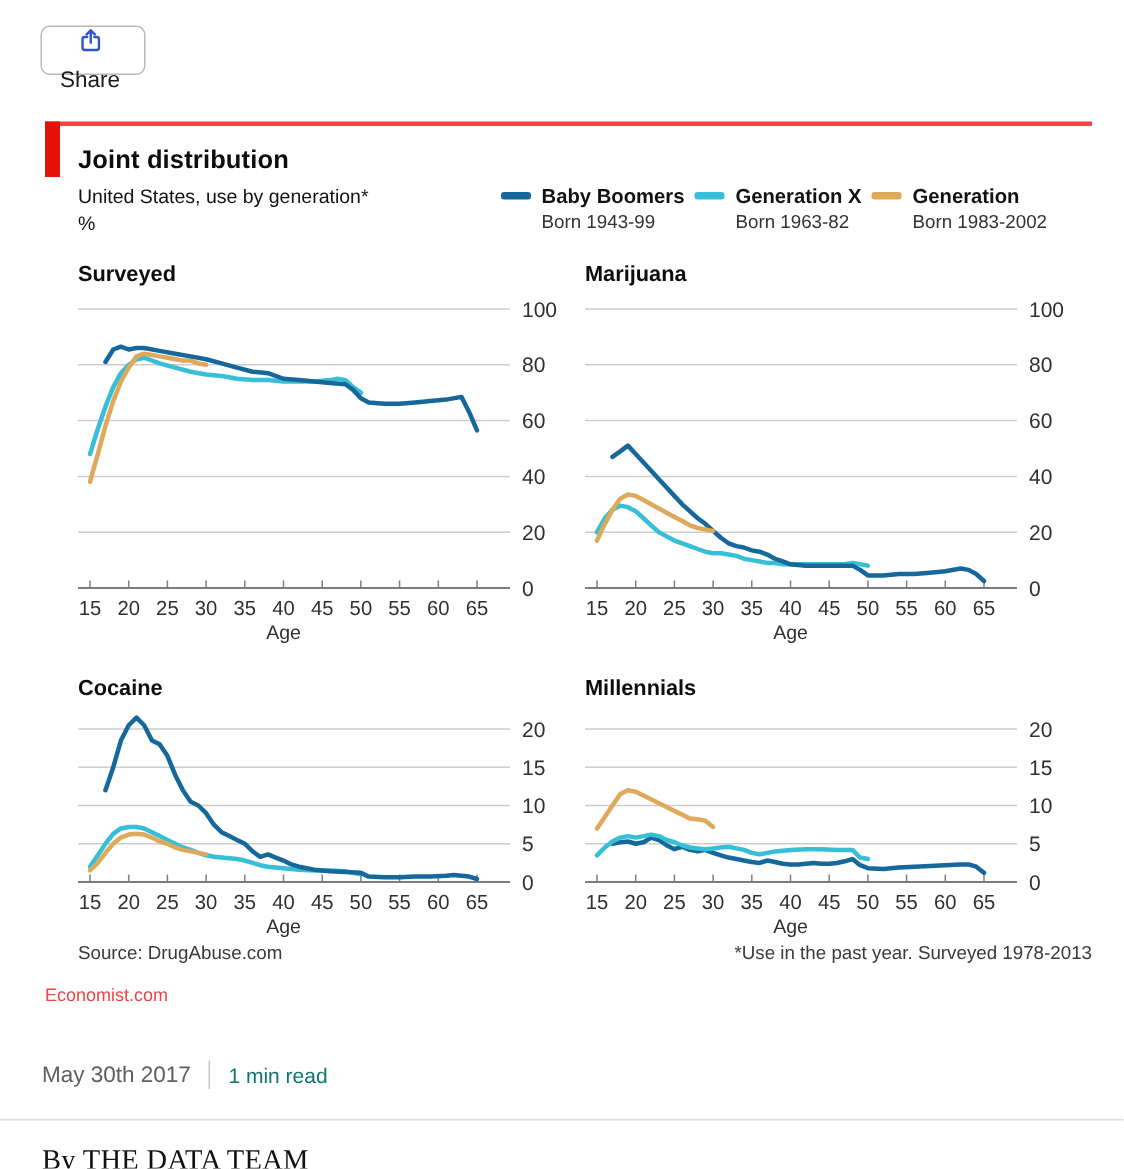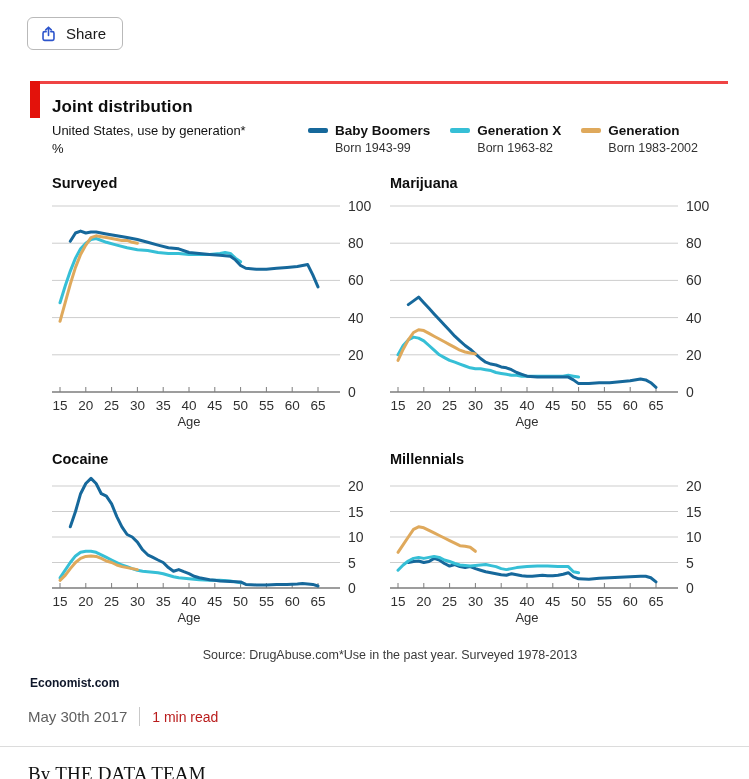--- a/index.html
+++ b/index.html
@@ -14,7 +14,7 @@
     position:absolute; left:27px; top:17px; height:33px;
     display:flex; align-items:center; gap:9px; padding:0 16px 0 12px;
     background:#fff; border:1px solid #b9b9b9; border-radius:6px;
-    font-size:15px; color:#1a1a1a; cursor:pointer;
+    font-size:15px; color:#1a1a1a; cursor:pointer;flex-direction:column;
   }
   .share-btn svg { display:block; }
 

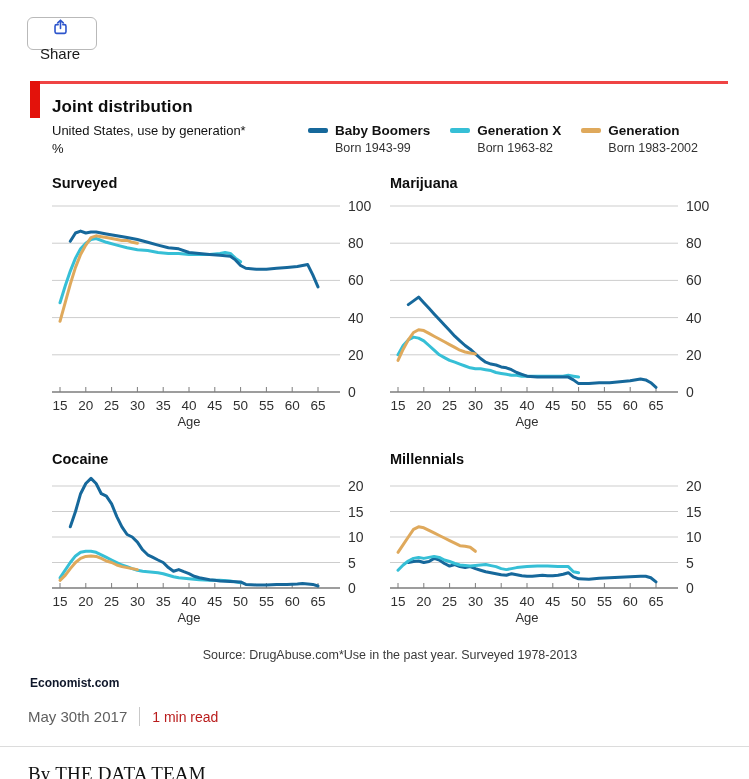--- a/index.html
+++ b/index.html
@@ -28,7 +28,7 @@
   .chart-subtitle { font-size:13px; color:#121212; margin-top:6px; }
   .chart-unit { font-size:13px; color:#121212; margin-top:3px; }
 
-  .legend { display:flex; gap:20px; margin-top:26px; margin-right:30px; }
+  .legend { display:flex; gap:7px; margin-top:26px; margin-right:30px; }
   .legend-item { display:flex; gap:7px; }
   .legend-swatch { width:20px; height:5px; border-radius:2px; margin-top:5px; flex:none; }
   .legend-name { font-size:13.5px; font-weight:bold; color:#121212; }

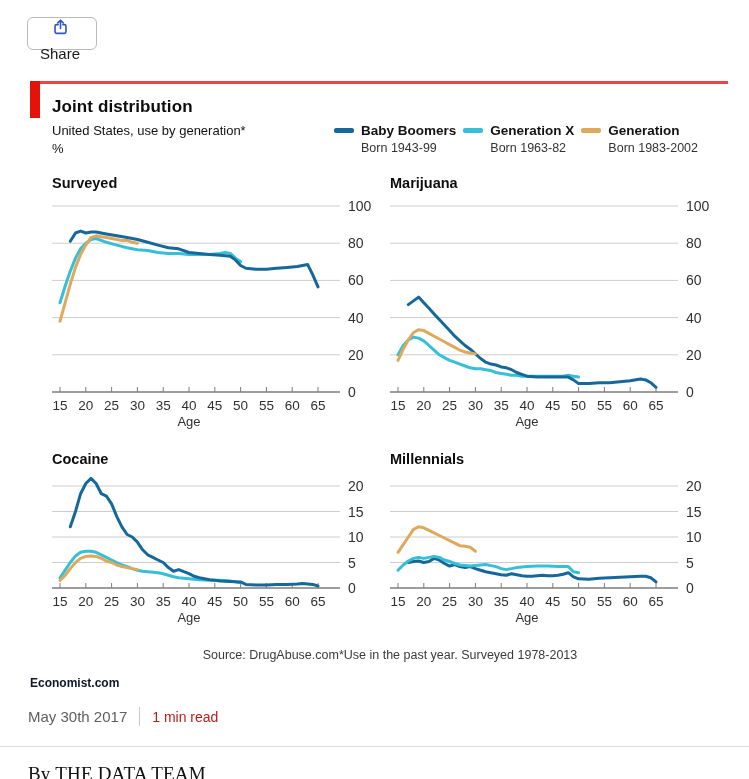--- a/index.html
+++ b/index.html
@@ -41,7 +41,7 @@
   .chart-cell svg { display:block; }
   .chart-cell svg text { font-family:"Liberation Sans", sans-serif; }
 
-  .source-row { display:flex; justify-content:center; margin-top:20px; font-size:12.5px; color:#3a3a3a; }
+  .source-row { display:flex; justify-content:space-between; margin-top:0; font-size:12.5px; color:#3a3a3a; }
   .economist-line { margin-top:14px; font-size:12px; color:#0f172a; padding-bottom:4px;font-weight:bold; }
 
   .meta-row { position:absolute; left:28px; top:707px; display:flex; align-items:center; gap:12px; }

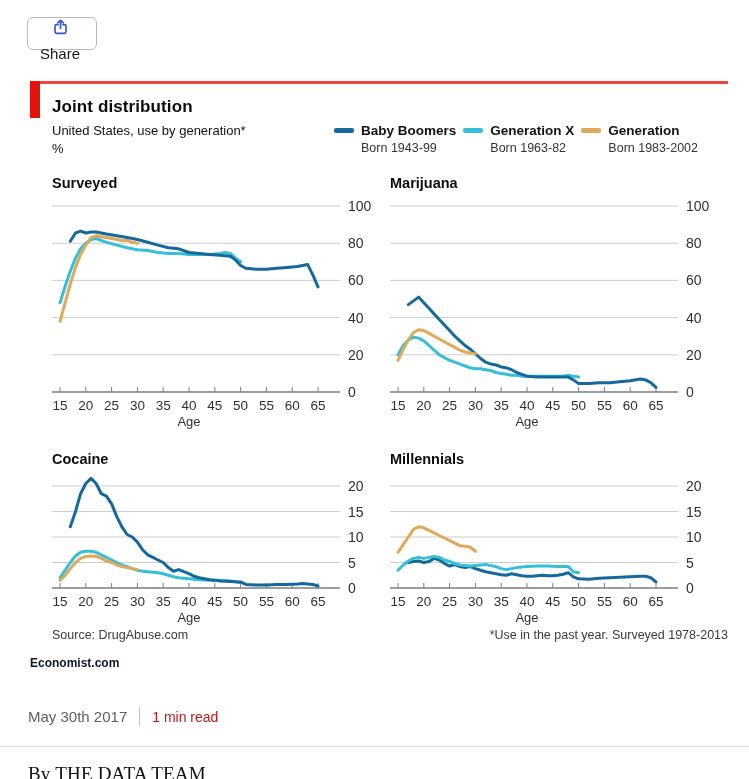--- a/index.html
+++ b/index.html
@@ -42,7 +42,7 @@
   .chart-cell svg text { font-family:"Liberation Sans", sans-serif; }
 
   .source-row { display:flex; justify-content:space-between; margin-top:0; font-size:12.5px; color:#3a3a3a; }
-  .economist-line { margin-top:14px; font-size:12px; color:#0f172a; padding-bottom:4px;font-weight:bold; }
+  .economist-line { margin-top:14px; font-size:12px; color:#ef4444; padding-bottom:4px; }
 
   .meta-row { position:absolute; left:28px; top:707px; display:flex; align-items:center; gap:12px; }
   .meta-date { font-size:15px; color:#5f5f5f; }

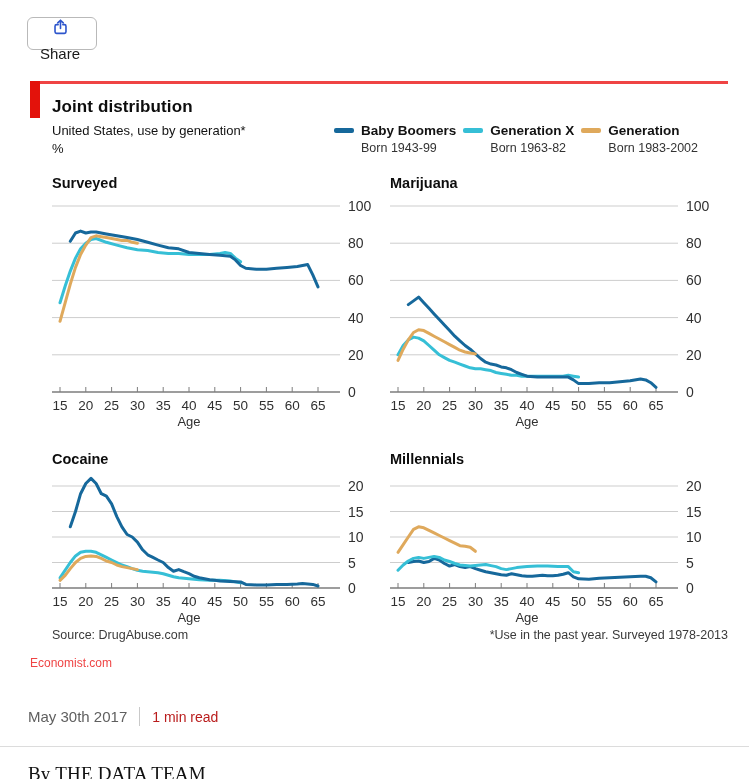--- a/index.html
+++ b/index.html
@@ -47,7 +47,7 @@
   .meta-row { position:absolute; left:28px; top:707px; display:flex; align-items:center; gap:12px; }
   .meta-date { font-size:15px; color:#5f5f5f; }
   .meta-sep { width:1px; height:19px; background:#c9c9c9; }
-  .meta-read { font-size:14px; color:#b91c1c; }
+  .meta-read { font-size:14px; color:#0f766e; }
 
   .divider { position:absolute; left:0; top:746px; width:749px; height:1px; background:#dcdcdc; }
 

